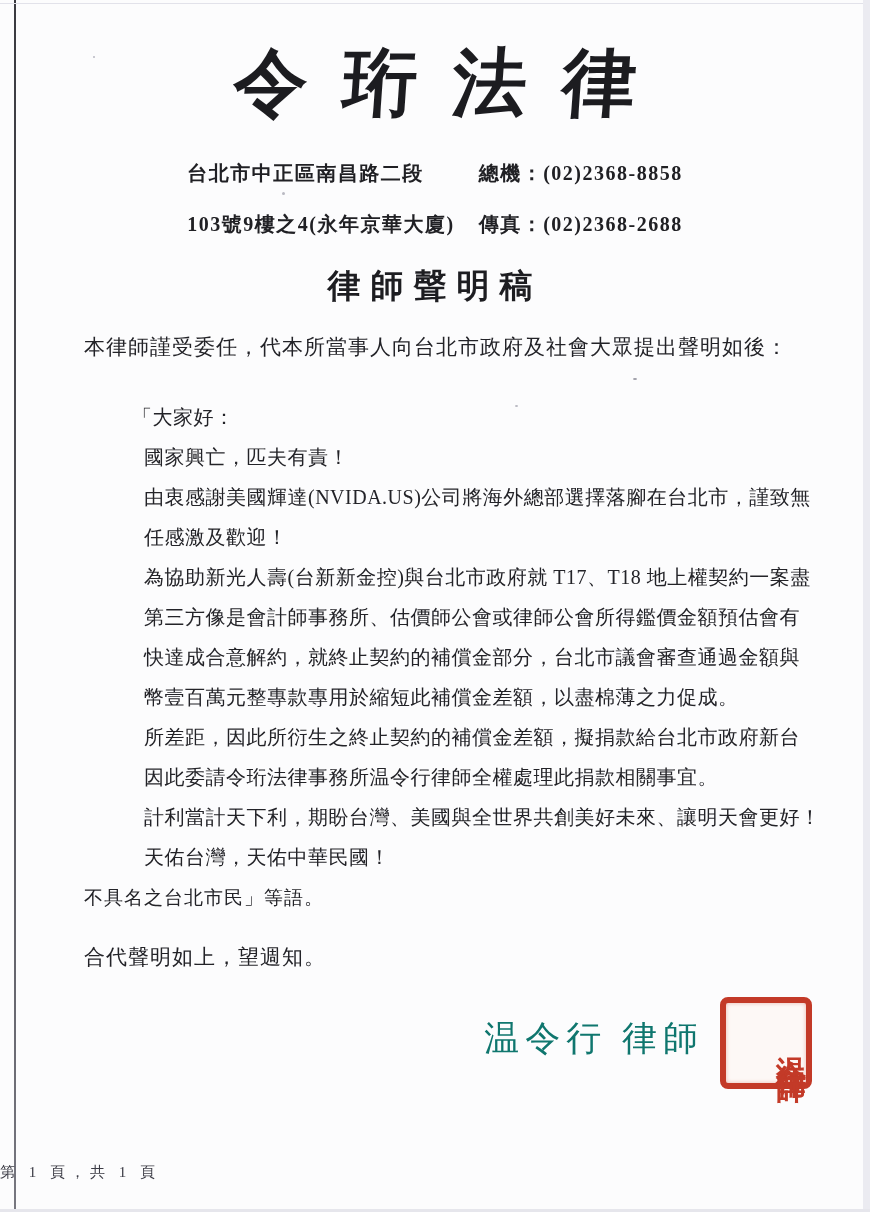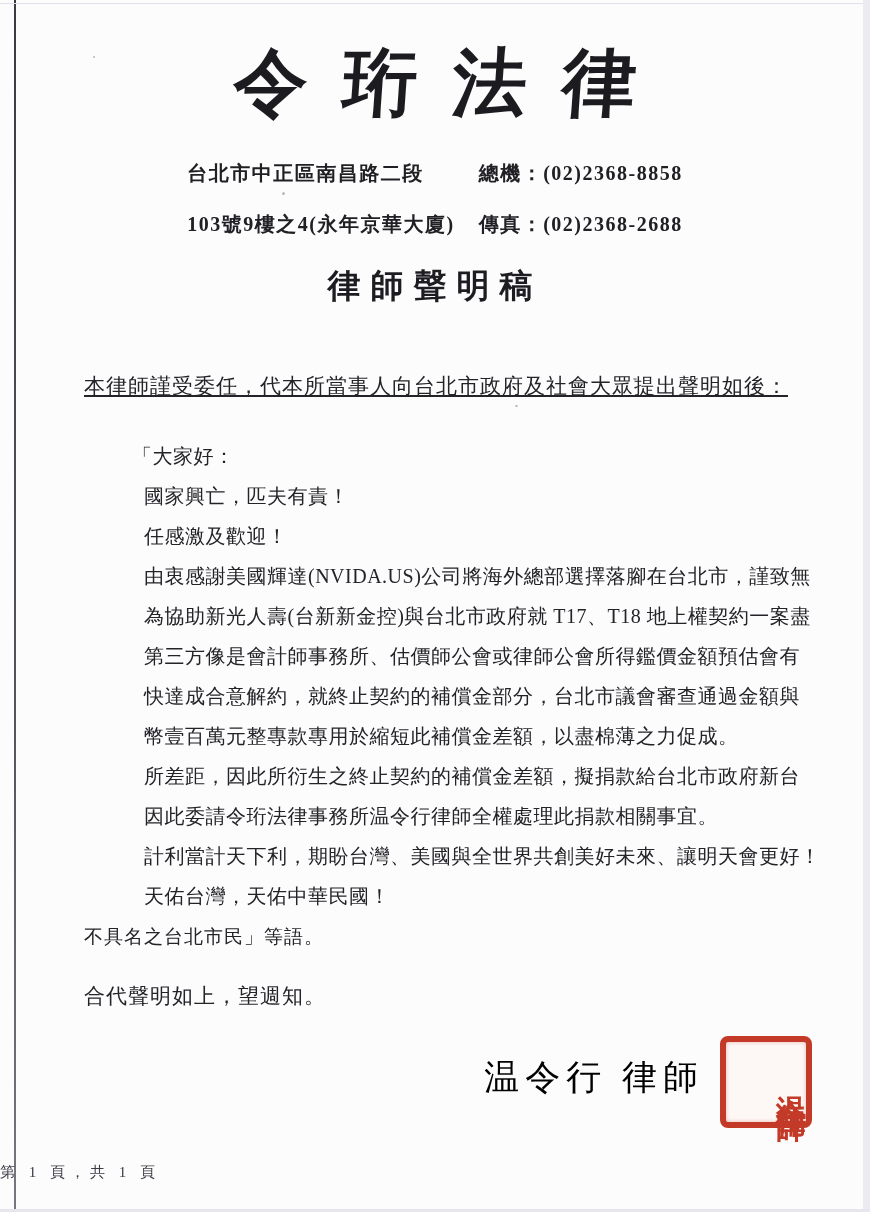--- a/index.html
+++ b/index.html
@@ -76,7 +76,7 @@
 
   
   .body-text { margin: 0 70px 0 84px; font-size: 21px; color: #232328; }
-  .intro { margin-top: 63px; letter-spacing: 1px; text-decoration: underline; }
+  .intro { margin-top: 24px; letter-spacing: 1px; }
   .quote-block { margin-top: 36px; margin-left: 60px; }
   .quote-line {
     font-size: 20px;

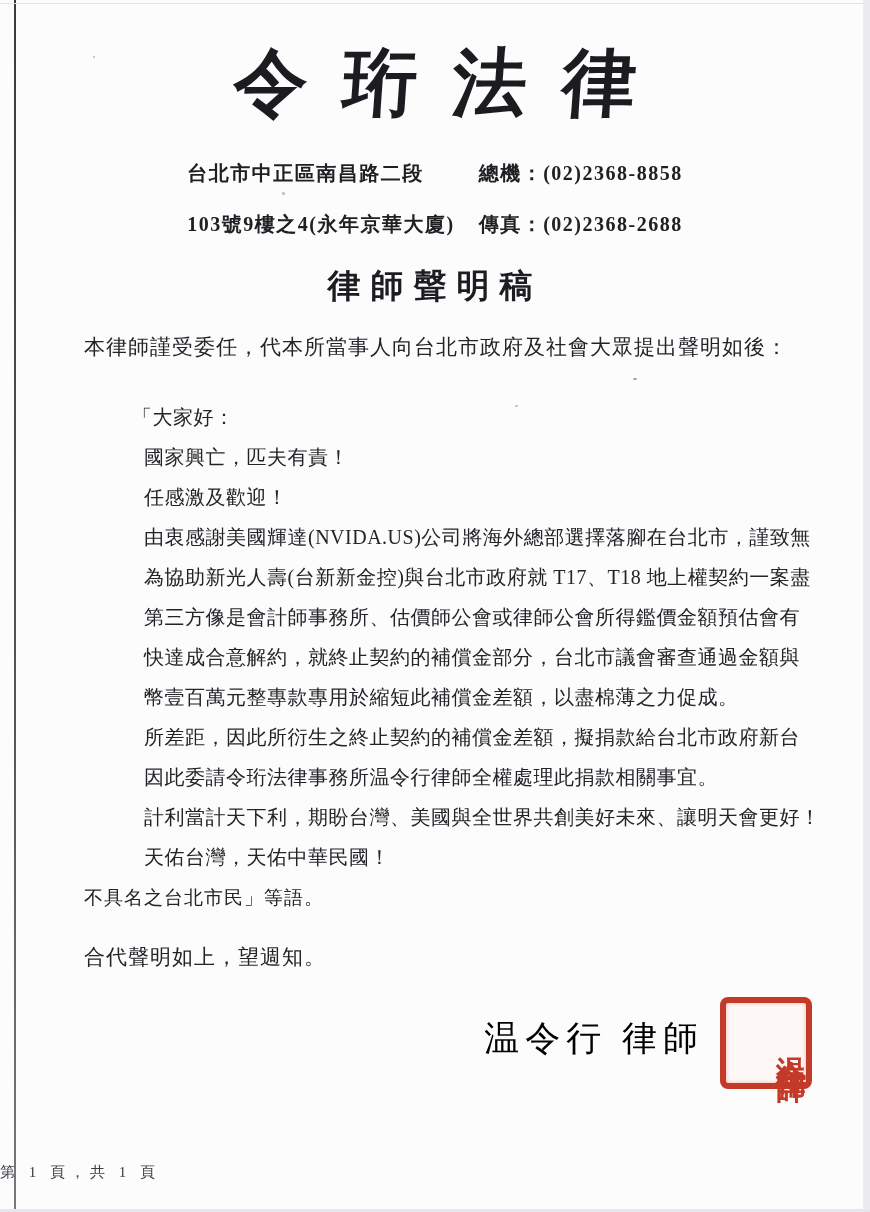--- a/index.html
+++ b/index.html
@@ -172,8 +172,8 @@
     <div class="quote-block">
       <div class="quote-line first">「大家好：</div>
       <div class="quote-line">國家興亡，匹夫有責！</div>
+      <div class="quote-line">由衷感謝美國輝達(NVIDA.US)公司將海外總部選擇落腳在台北市，謹致無</div>
       <div class="quote-line">任感激及歡迎！</div>
-      <div class="quote-line">由衷感謝美國輝達(NVIDA.US)公司將海外總部選擇落腳在台北市，謹致無</div>
       <div class="quote-line">為協助新光人壽(台新新金控)與台北市政府就 T17、T18 地上權契約一案盡</div>
       <div class="quote-line">第三方像是會計師事務所、估價師公會或律師公會所得鑑價金額預估會有</div>
       <div class="quote-line">快達成合意解約，就終止契約的補償金部分，台北市議會審查通過金額與</div>

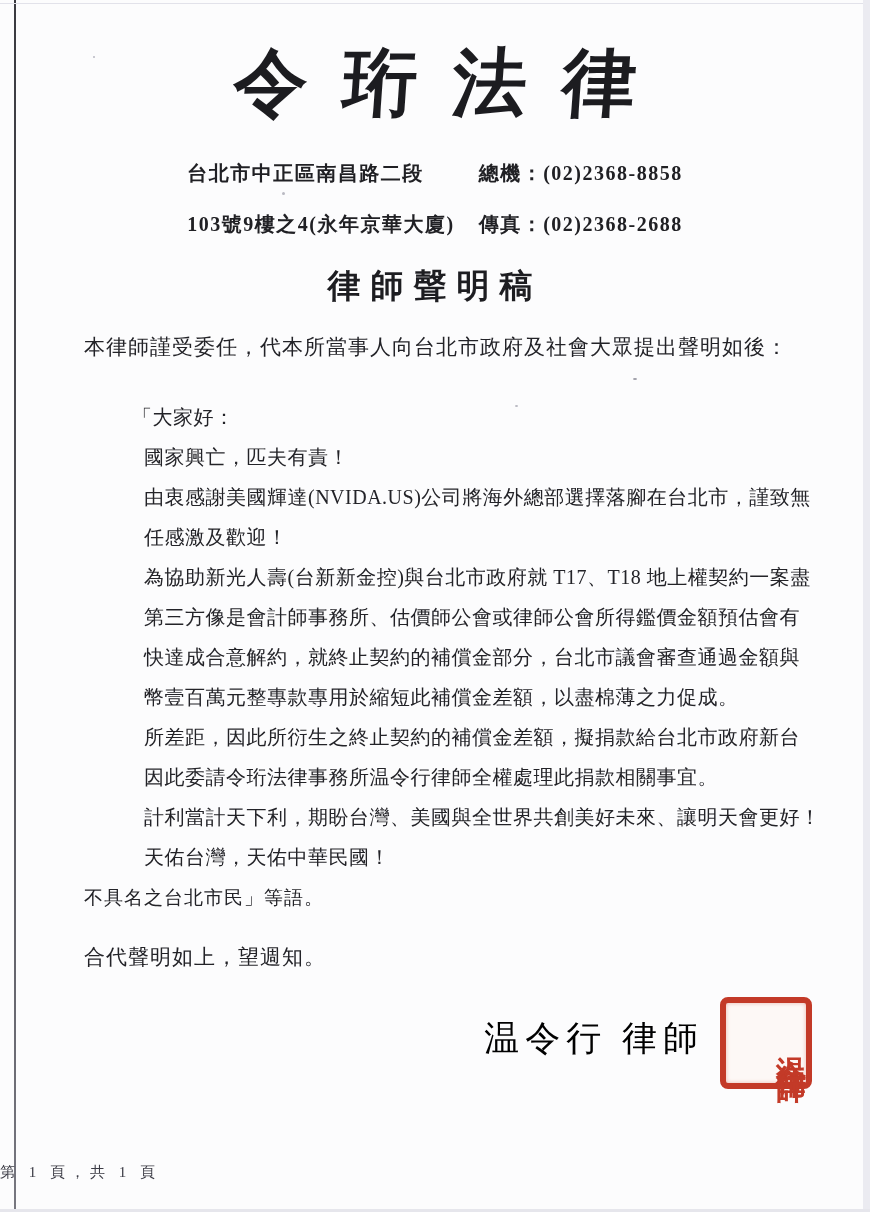--- a/index.html
+++ b/index.html
@@ -104,7 +104,7 @@
   .sig-name {
     font-size: 35px;
     letter-spacing: 6px;
-    color: #000000;
+    color: #0f766e;
     padding-bottom: 10px;
   }
   .seal {

